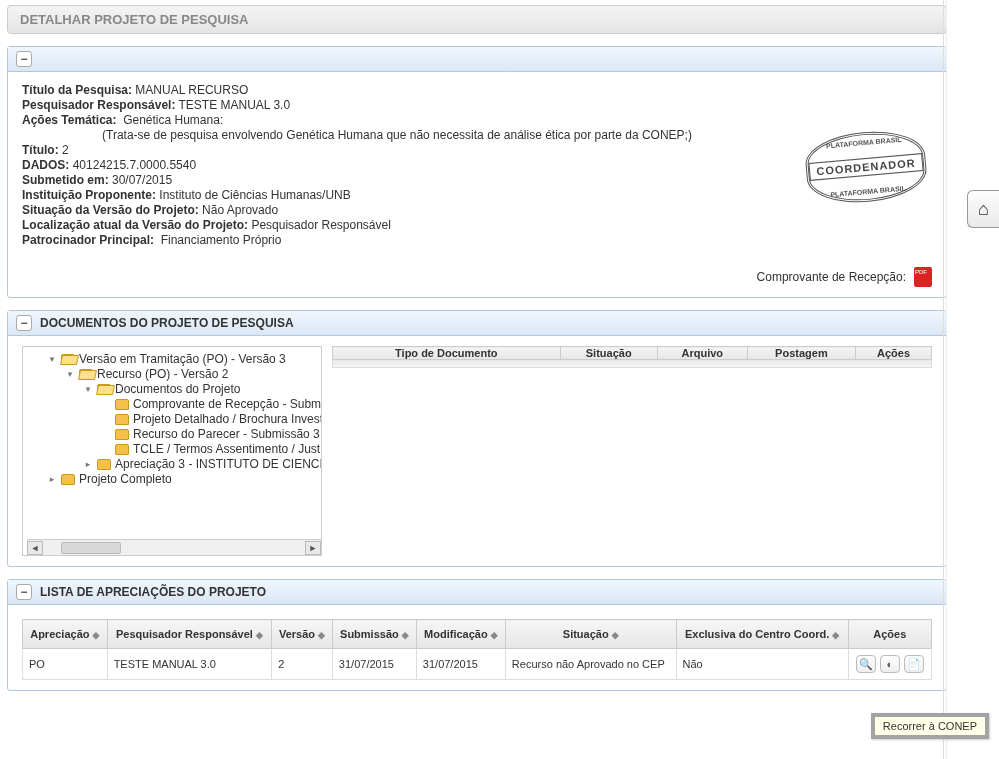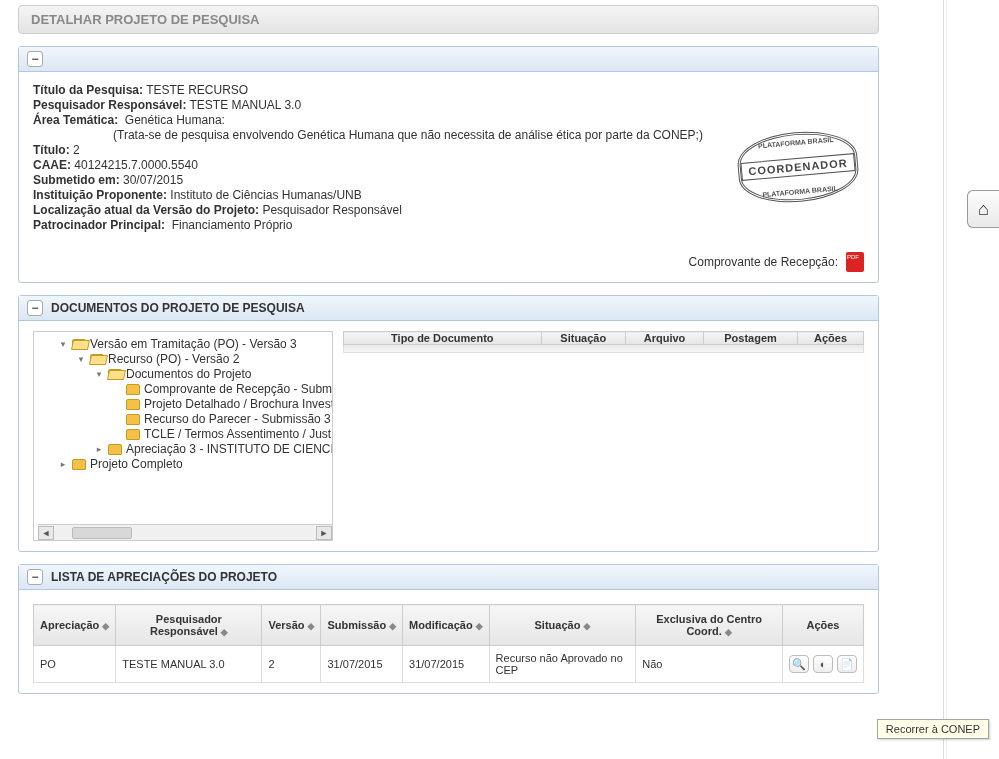--- a/index.html
+++ b/index.html
@@ -5,7 +5,7 @@
   * { box-sizing: border-box; }
   body { margin:0; font-family: Arial, sans-serif; font-size:12px; color:#333; background:#fff; }
   .page { width:999px; height:759px; position:relative; overflow:hidden; }
-  .content-area { width:861px; margin-left:18px; }
+  .content-area { width:940px; margin-left:7px; }
   .page-title-bar {
     background: linear-gradient(#f4f4f4,#e4e4e4);
     border:1px solid #ccc; border-radius:4px;

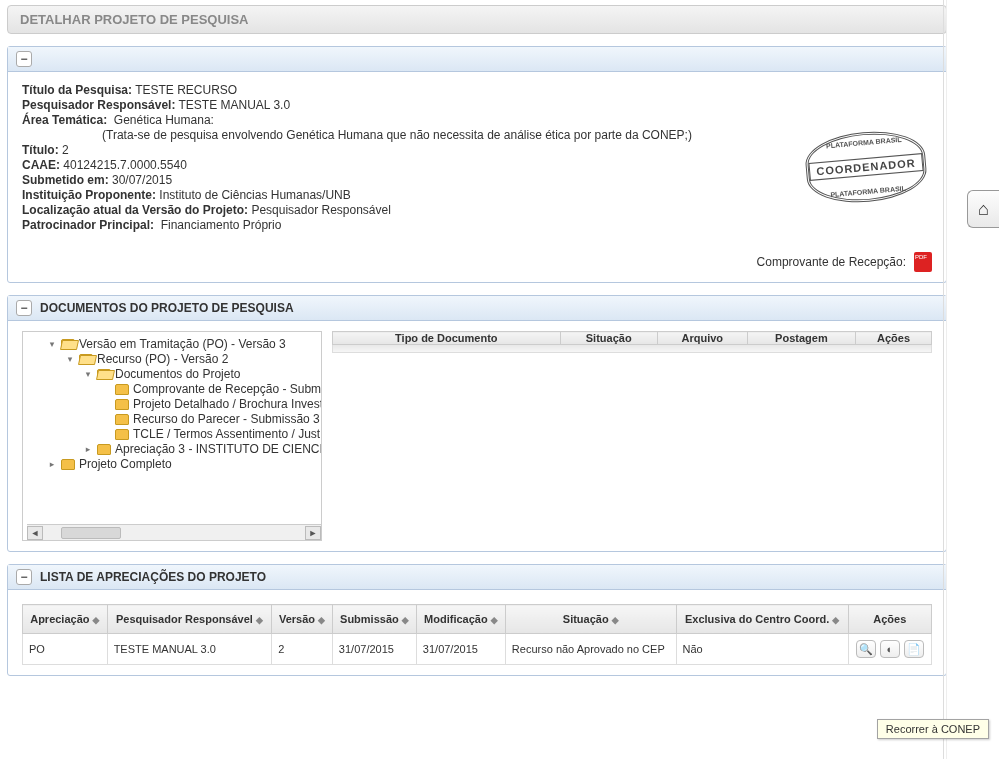--- a/index.html
+++ b/index.html
@@ -93,7 +93,7 @@
         <span class="toggle-btn">−</span>
       </div>
       <div class="panel-body">
-        <div class="meta-line"><b>Título da Pesquisa:</b> <span>TESTE RECURSO</span></div>
+        <div class="meta-line"><b>Título da Pesquisa:</b> <span>MANUAL RECURSO</span></div>
         <div class="meta-line"><b>Pesquisador Responsável:</b> <span>TESTE MANUAL 3.0</span></div>
         <div class="meta-line"><b>Área Temática:</b>&nbsp;&nbsp;<span>Genética Humana:</span></div>
         <div class="meta-line indent"><span>(Trata-se de pesquisa envolvendo Genética Humana que não necessita de análise ética por parte da CONEP;)</span></div>

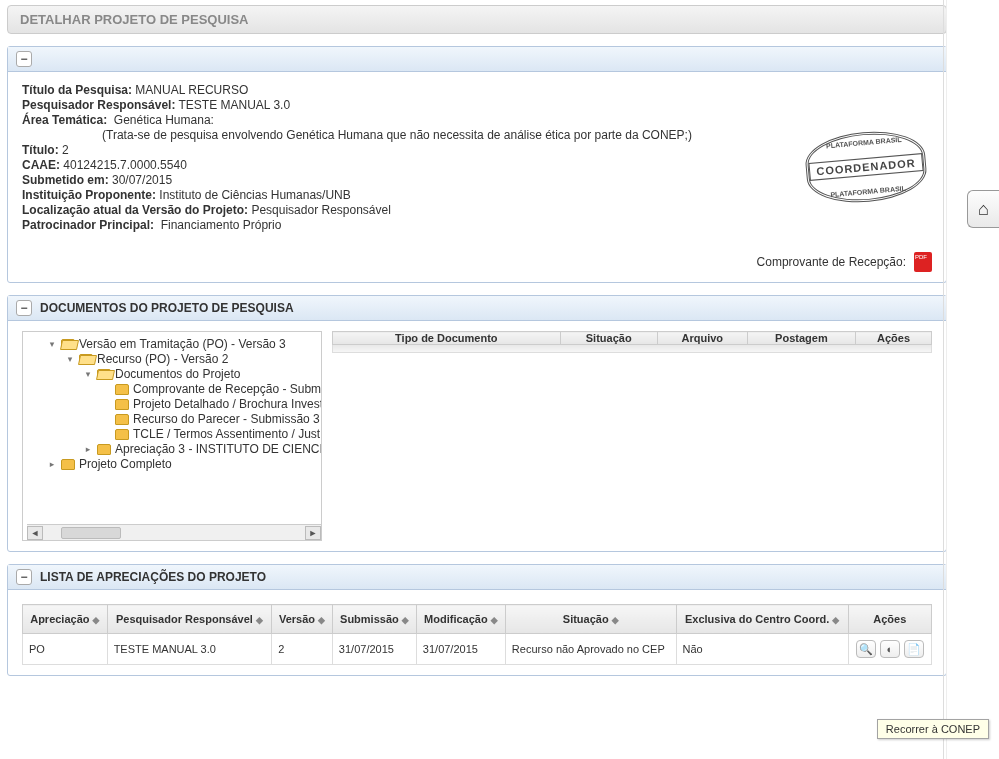--- a/index.html
+++ b/index.html
@@ -95,7 +95,7 @@
       <div class="panel-body">
         <div class="meta-line"><b>Título da Pesquisa:</b> <span>MANUAL RECURSO</span></div>
         <div class="meta-line"><b>Pesquisador Responsável:</b> <span>TESTE MANUAL 3.0</span></div>
-        <div class="meta-line"><b>Área Temática:</b>&nbsp;&nbsp;<span>Genética Humana:</span></div>
+        <div class="meta-line"><b>Ações Temática:</b>&nbsp;&nbsp;<span>Genética Humana:</span></div>
         <div class="meta-line indent"><span>(Trata-se de pesquisa envolvendo Genética Humana que não necessita de análise ética por parte da CONEP;)</span></div>
         <div class="meta-line"><b>Título:</b> <span>2</span></div>
         <div class="meta-line"><b>CAAE:</b> <span>40124215.7.0000.5540</span></div>

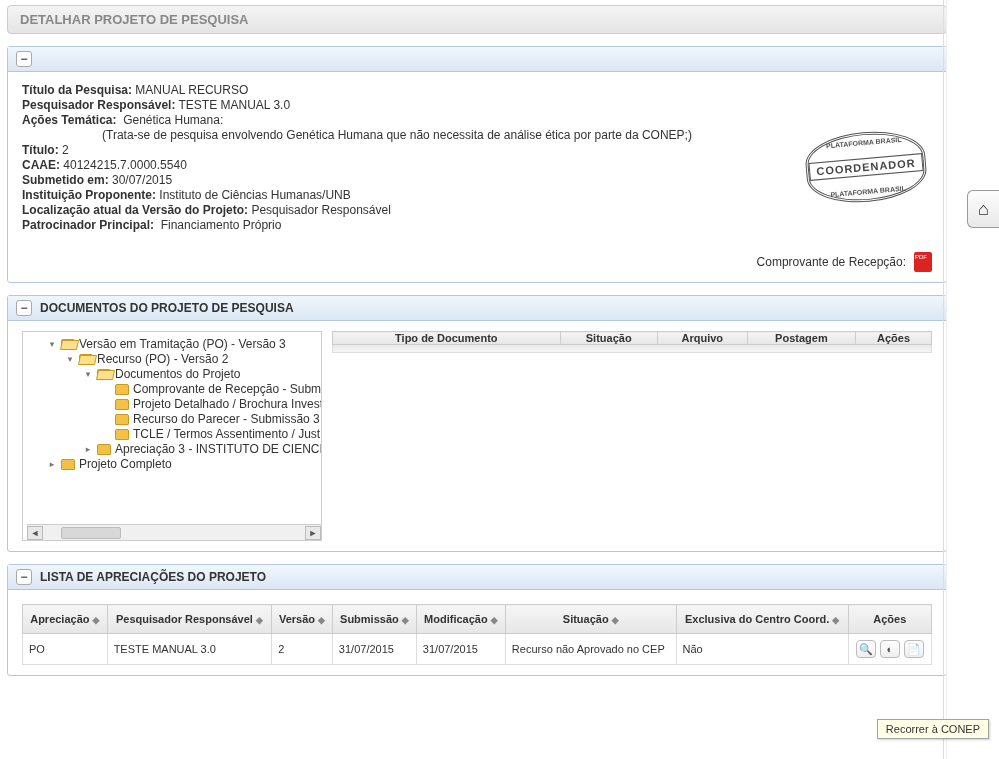--- a/index.html
+++ b/index.html
@@ -98,7 +98,7 @@
         <div class="meta-line"><b>Ações Temática:</b>&nbsp;&nbsp;<span>Genética Humana:</span></div>
         <div class="meta-line indent"><span>(Trata-se de pesquisa envolvendo Genética Humana que não necessita de análise ética por parte da CONEP;)</span></div>
         <div class="meta-line"><b>Título:</b> <span>2</span></div>
-        <div class="meta-line"><b>CAAE:</b> <span>40124215.7.0000.5540</span></div>
+        <div class="meta-line"><b>DADOS:</b> <span>40124215.7.0000.5540</span></div>
         <div class="meta-line"><b>Submetido em:</b> <span>30/07/2015</span></div>
         <div class="meta-line"><b>Instituição Proponente:</b> <span>Instituto de Ciências Humanas/UNB</span></div>
         <div class="meta-line"><b>Localização atual da Versão do Projeto:</b> <span>Pesquisador Responsável</span></div>

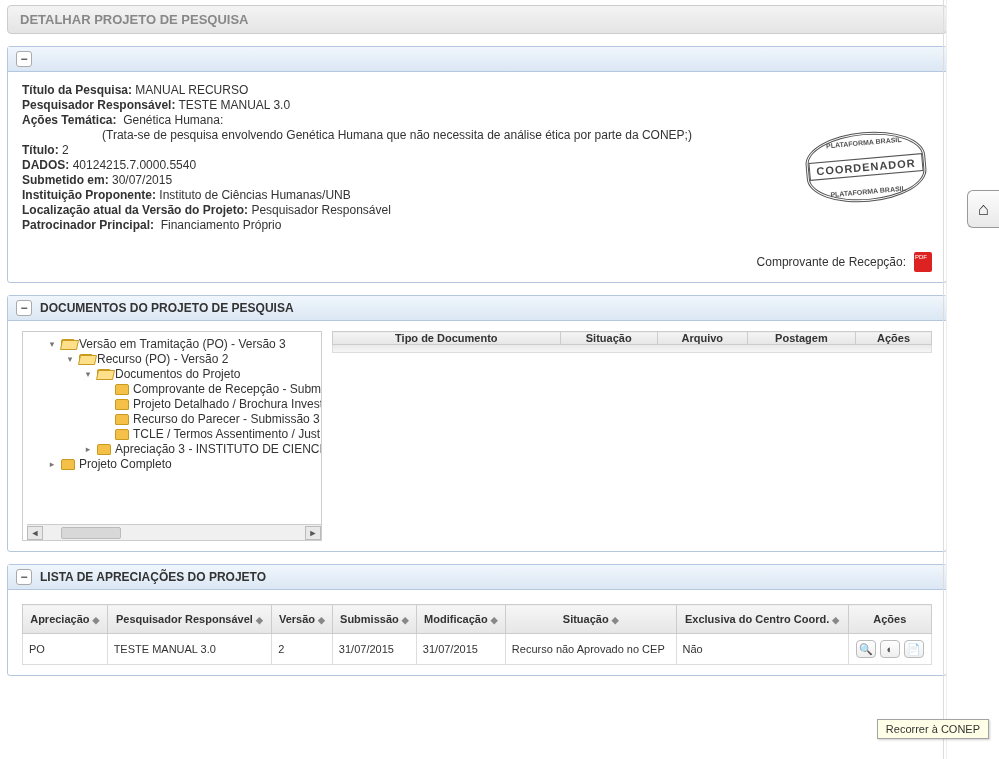--- a/index.html
+++ b/index.html
@@ -101,6 +101,7 @@
         <div class="meta-line"><b>DADOS:</b> <span>40124215.7.0000.5540</span></div>
         <div class="meta-line"><b>Submetido em:</b> <span>30/07/2015</span></div>
         <div class="meta-line"><b>Instituição Proponente:</b> <span>Instituto de Ciências Humanas/UNB</span></div>
+        <div class="meta-line"><b>Situação da Versão do Projeto:</b> <span>Não Aprovado</span></div>
         <div class="meta-line"><b>Localização atual da Versão do Projeto:</b> <span>Pesquisador Responsável</span></div>
         <div class="meta-line"><b>Patrocinador Principal:</b>&nbsp;&nbsp;<span>Financiamento Próprio</span></div>
 

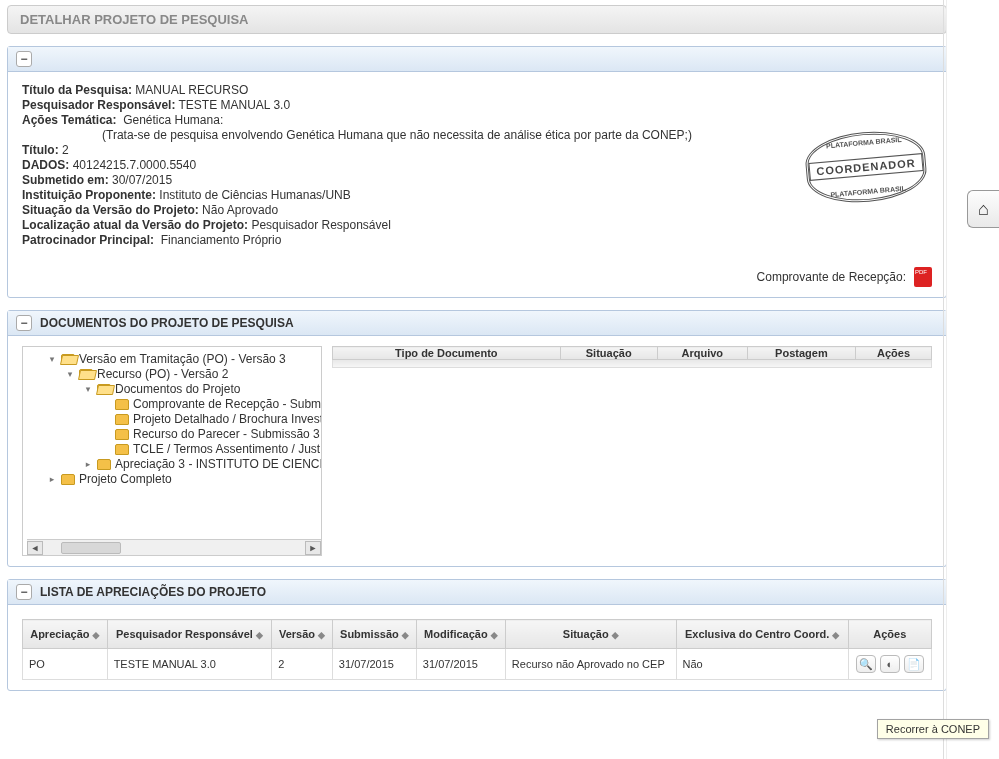--- a/index.html
+++ b/index.html
@@ -72,7 +72,7 @@
   }
   .tooltip {
     position:absolute; right:10px; bottom:20px;
-    border:1px solid #a3a3a3; background:#ffffe8; padding:3px 8px; font-size:11px;
+    border:4px solid #a3a3a3; background:#ffffe8; padding:3px 8px; font-size:11px;
     box-shadow:1px 1px 2px rgba(0,0,0,0.2);
   }
   .vr { position:absolute; right:55px; top:0; bottom:0; width:1px; background:#ddd; }

